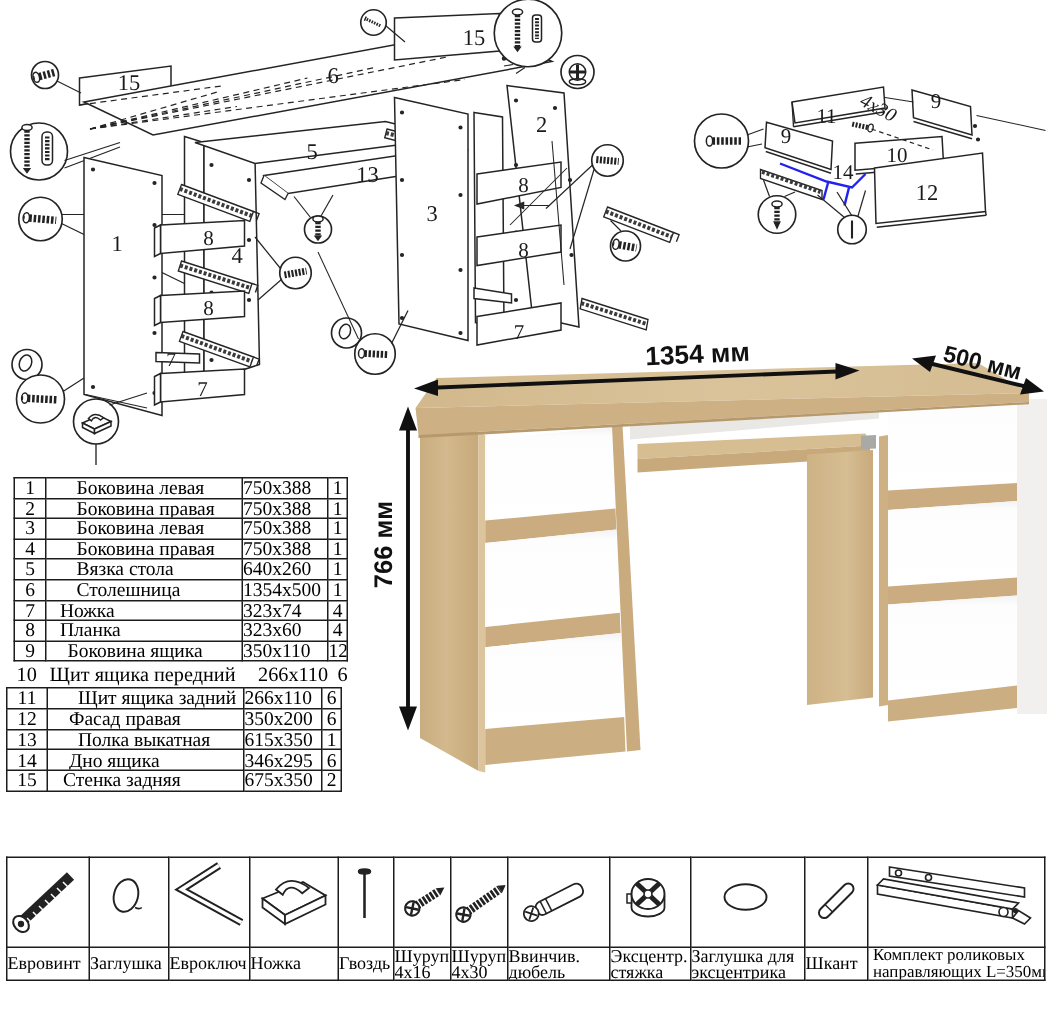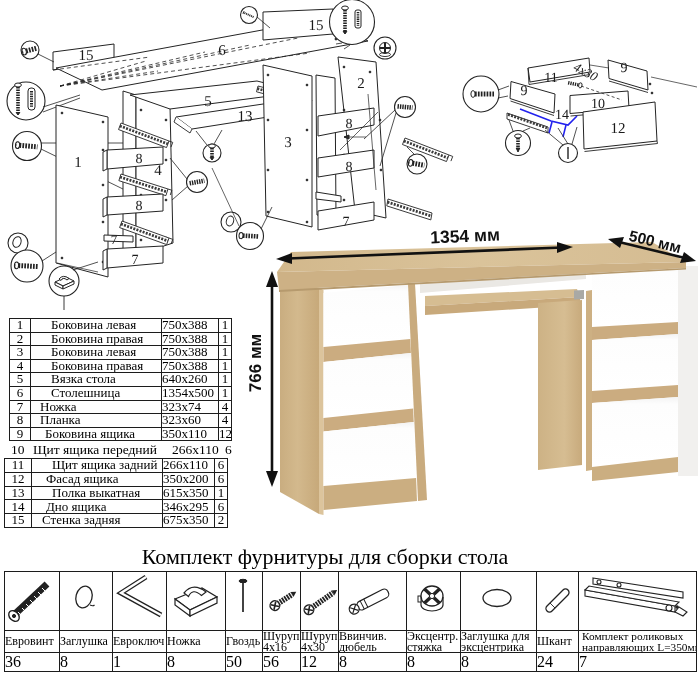--- a/index.html
+++ b/index.html
@@ -533,7 +533,7 @@
         </tr>
 <tr style="height:13.8px">
           <td class="c1">12</td>
-          <td class="c2" style="padding-left:14px">Фасад ящика</td>
+          <td class="c2" style="padding-left:14px">Фасад правая</td>
           <td class="c3">350x200</td>
           <td class="c4">6</td>
         </tr>

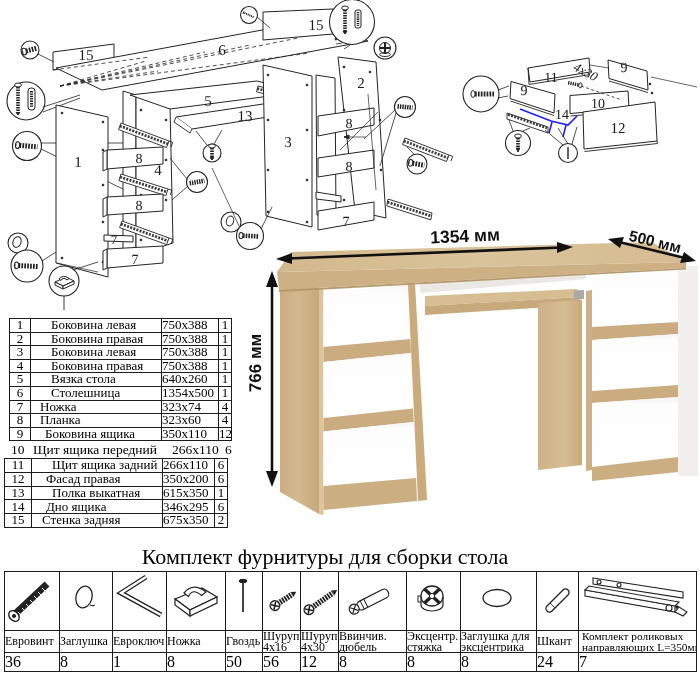--- a/index.html
+++ b/index.html
@@ -558,7 +558,6 @@
 </tbody>
     </table>
 
-<div class="abs" style="left:0;top:544px;width:650px;text-align:center;font-size:22px">Комплект фурнитуры для сборки стола</div>
 
 <table class="hw abs" style="left:4px;top:571px;table-layout:fixed;width:692px">
 <colgroup>

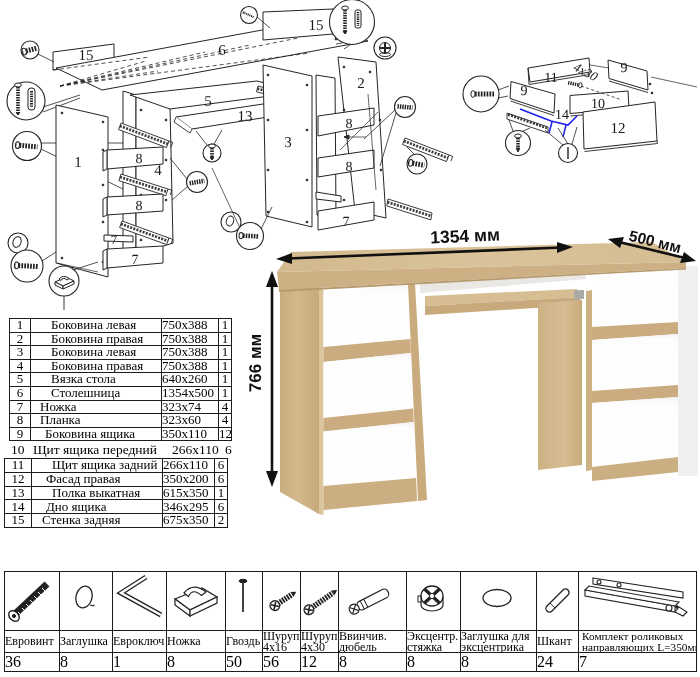--- a/index.html
+++ b/index.html
@@ -684,20 +684,6 @@
           <td class="lbl">Шкант</td>
           <td class="lbl" style="text-align:left;padding-left:3px;font-size:11.3px;white-space:nowrap">Комплект роликовых<br>направляющих L=350мм</td>
 </tr>
-<tr>
-          <td class="num">36</td>
-          <td class="num">8</td>
-          <td class="num">1</td>
-          <td class="num">8</td>
-          <td class="num">50</td>
-          <td class="num">56</td>
-          <td class="num">12</td>
-          <td class="num">8</td>
-          <td class="num">8</td>
-          <td class="num">8</td>
-          <td class="num">24</td>
-          <td class="num">7</td>
-</tr>
 </tbody>
     </table>
 </div>

